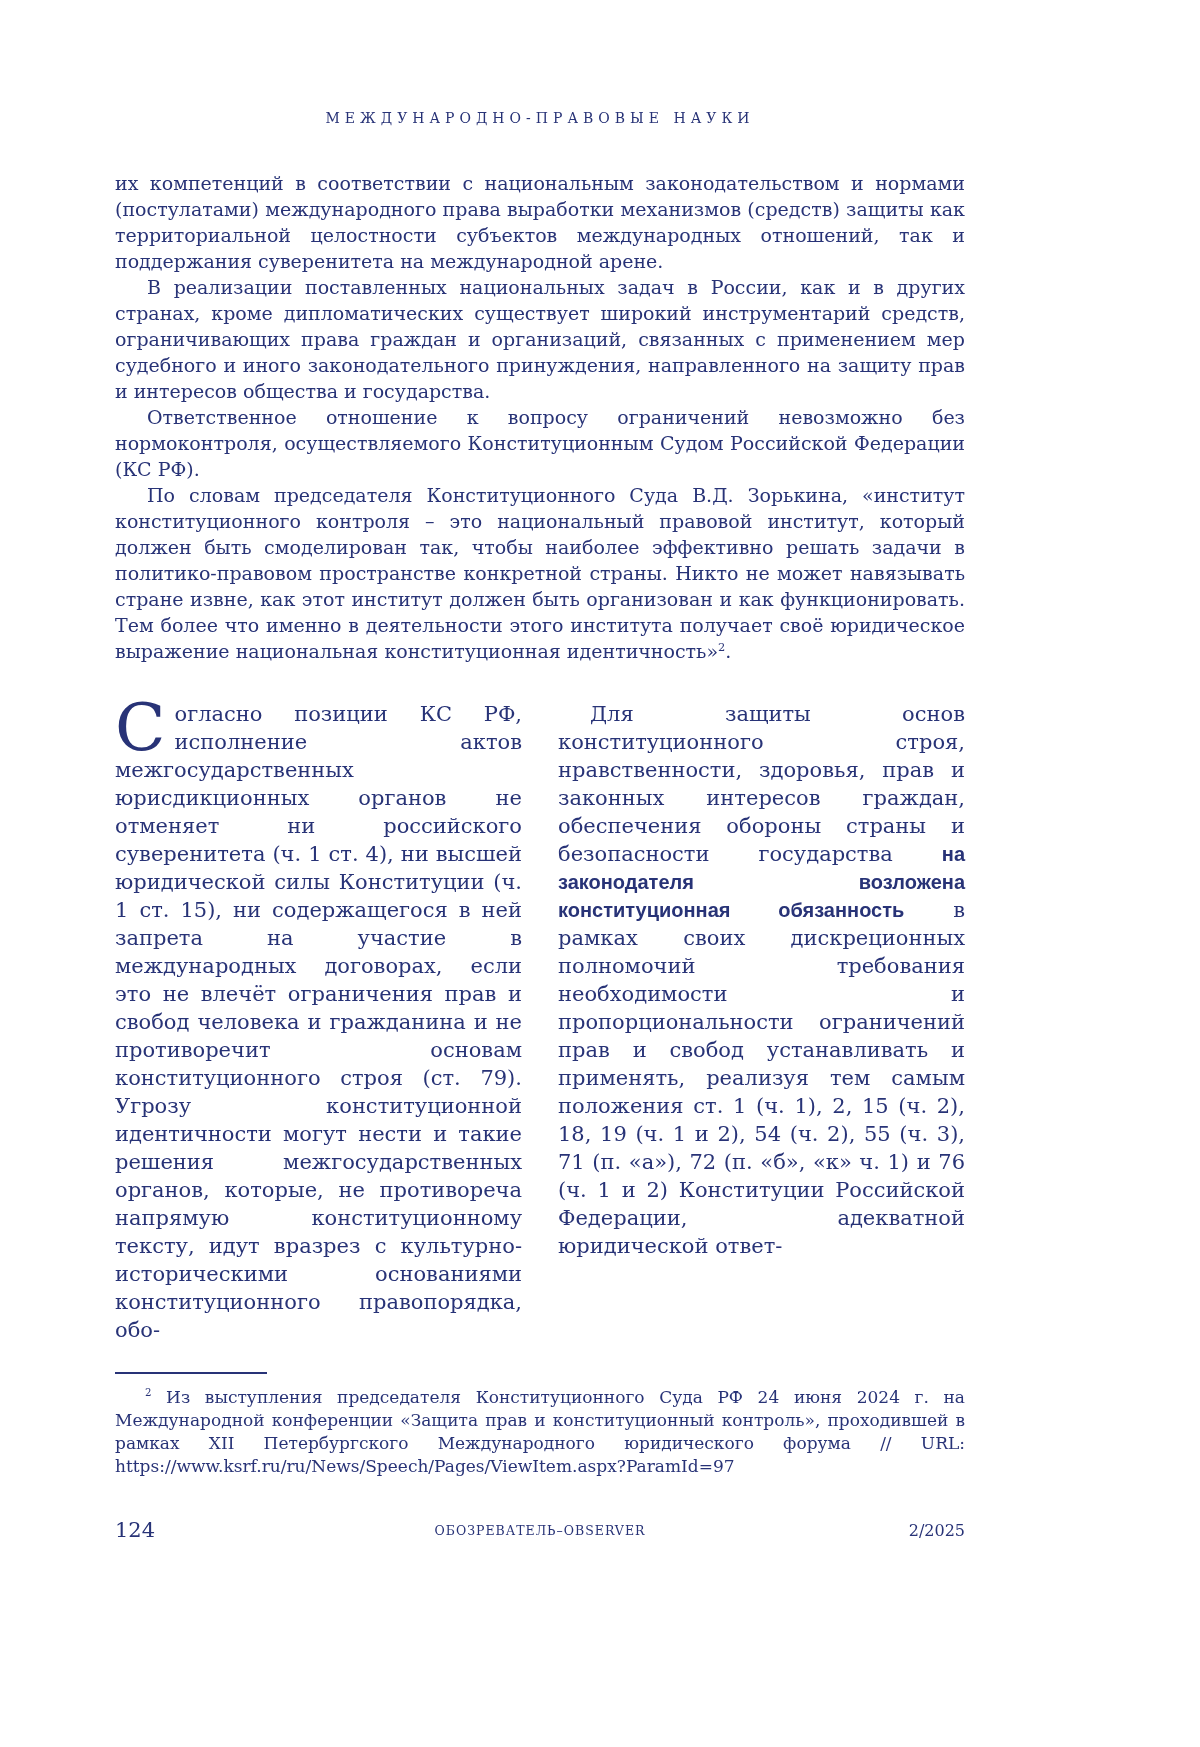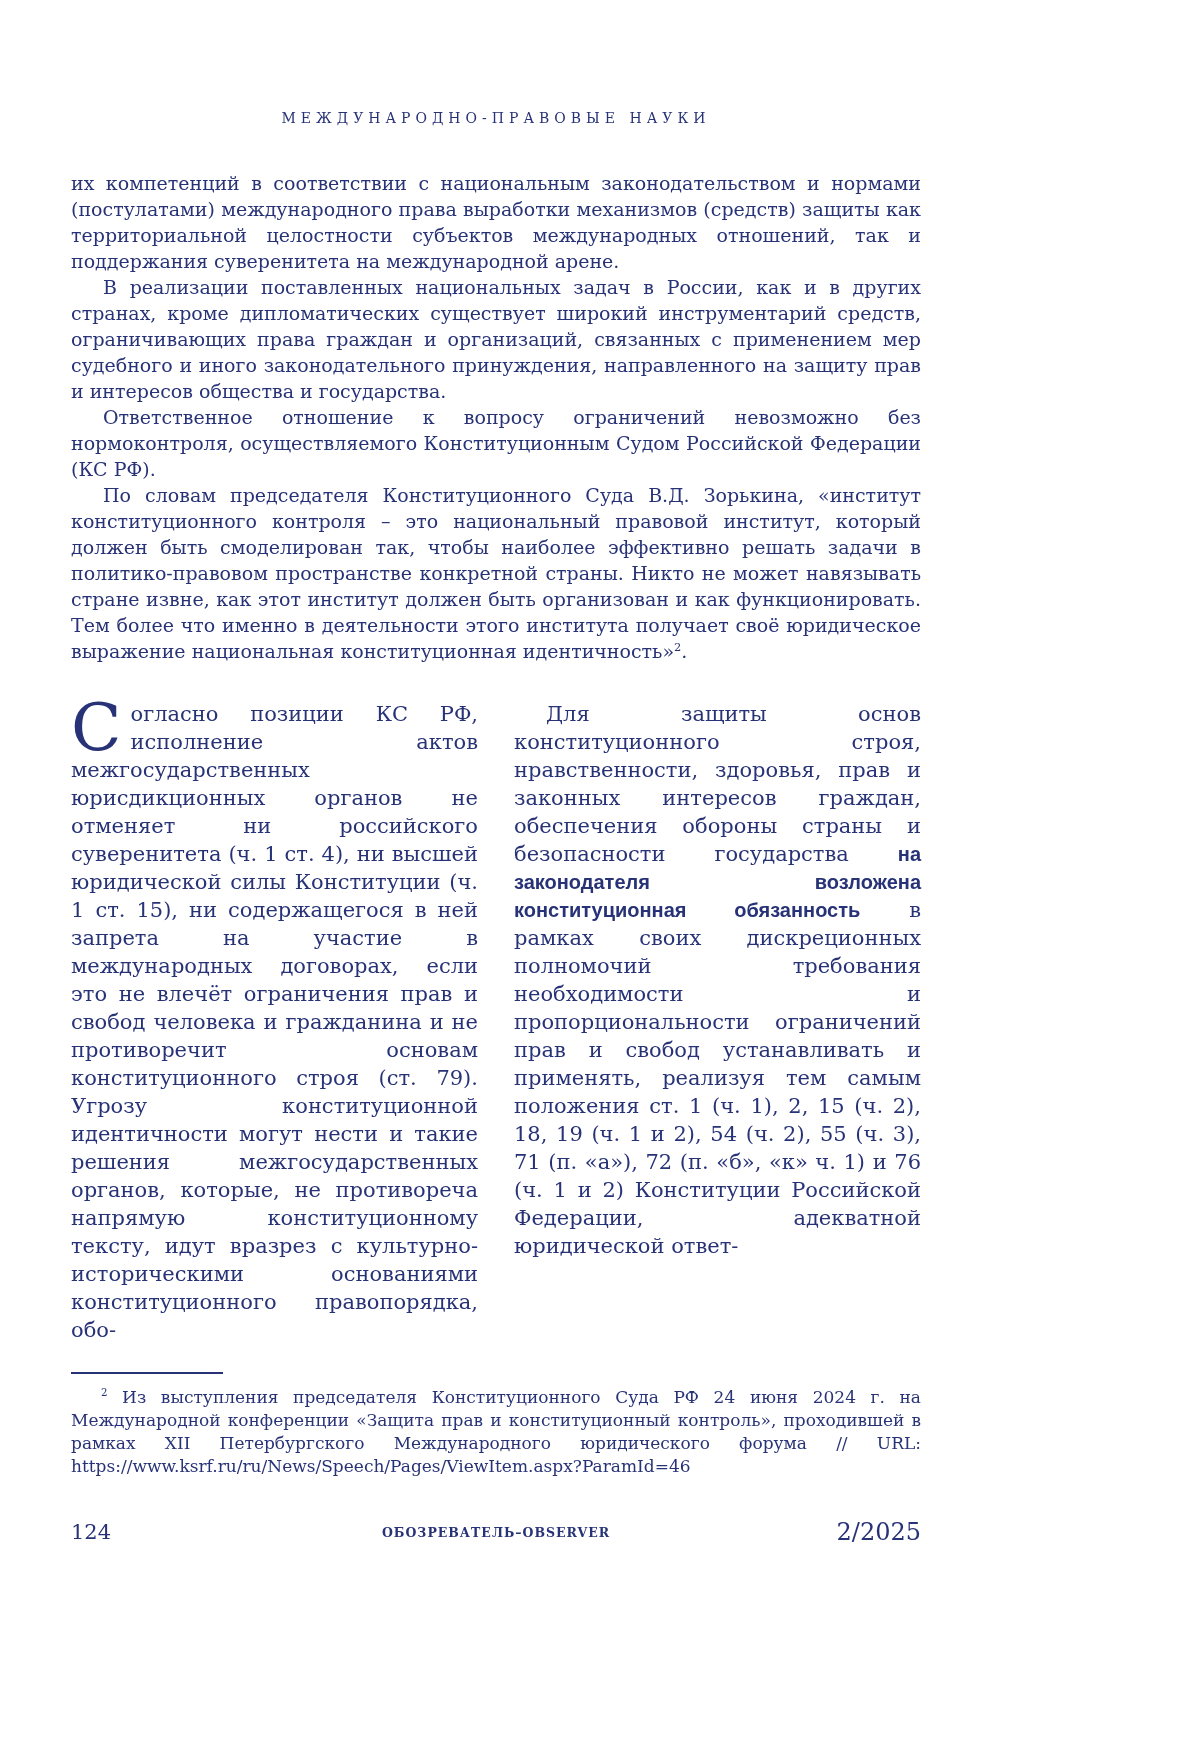--- a/index.html
+++ b/index.html
@@ -14,7 +14,7 @@
   }
   .page {
     width: 850px;
-    margin-left: 71px;
+    margin-left: 115px;
     padding-top: 110px;
   }
   .running-head {

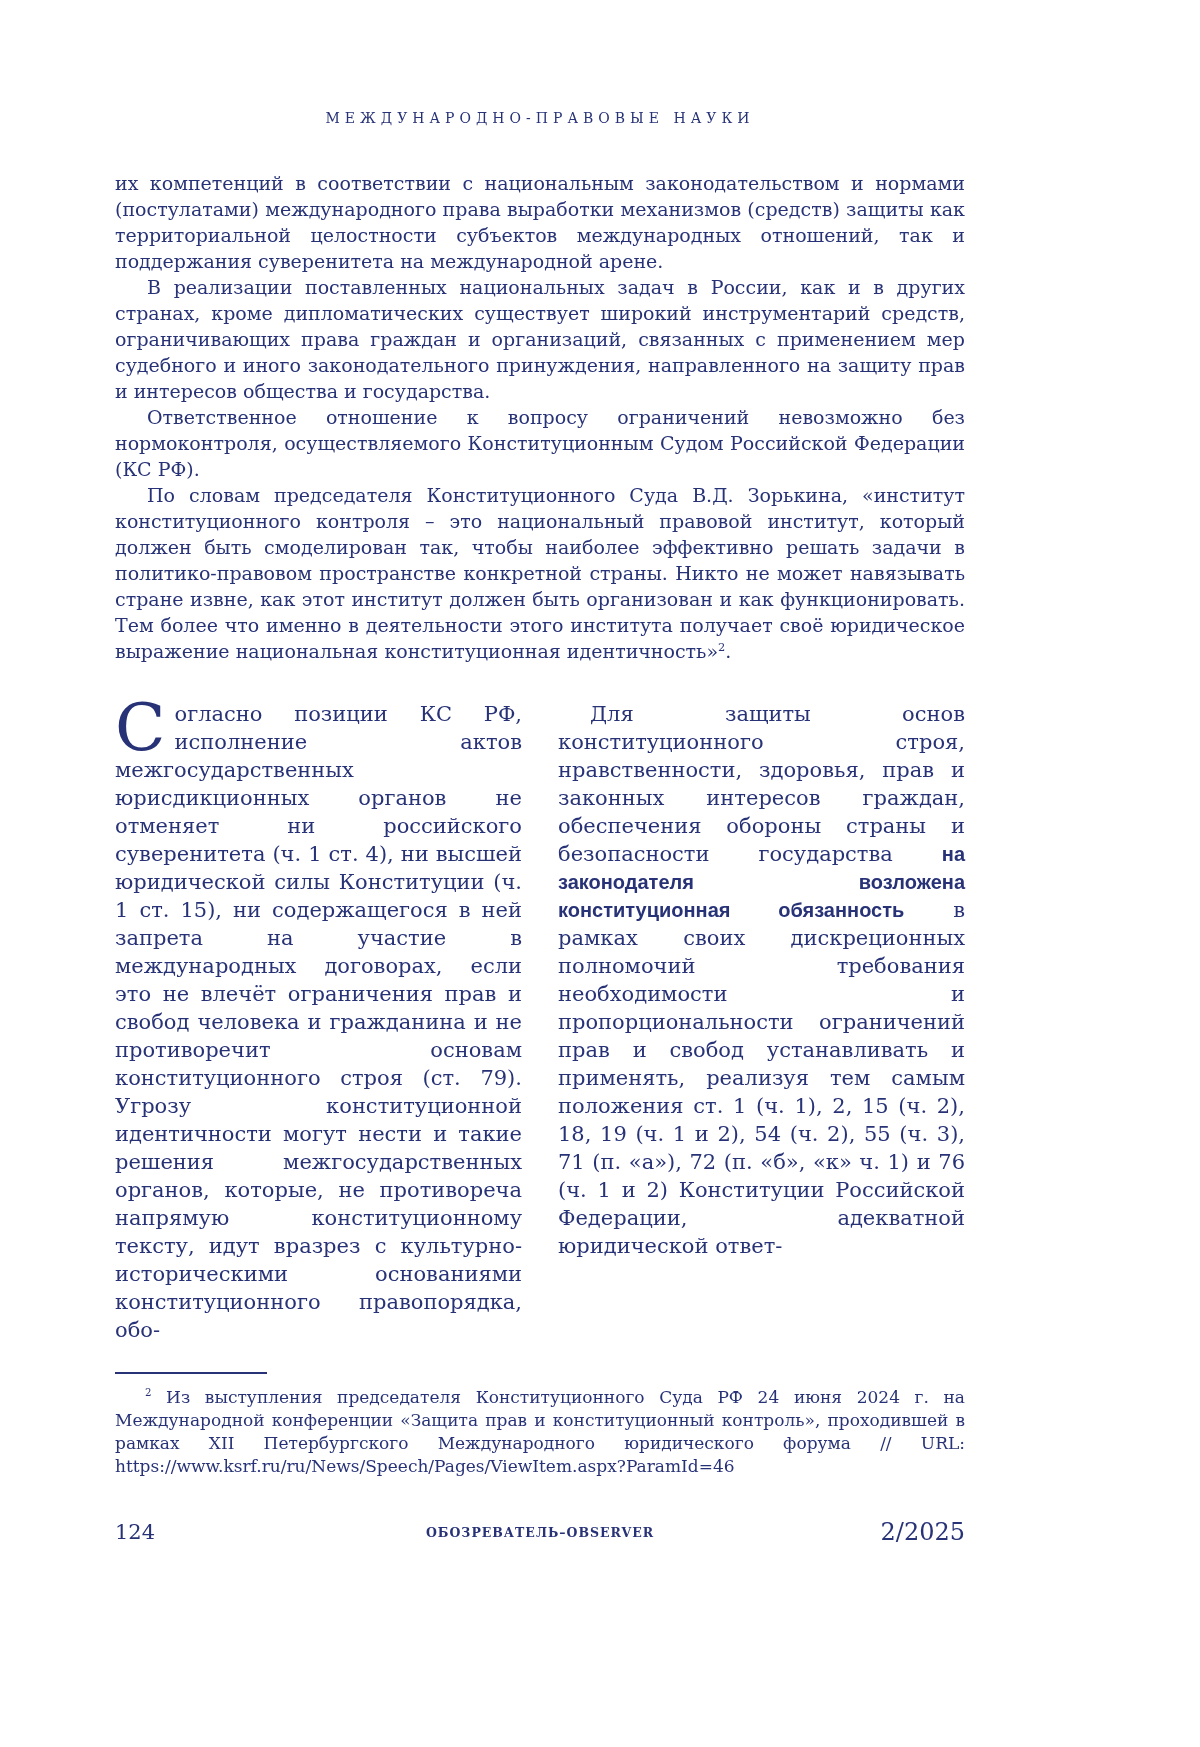--- a/index.html
+++ b/index.html
@@ -124,7 +124,7 @@
 
   <div class="footnote-sep"></div>
 
-  <p class="footnote"><sup>2</sup><span> Из выступления председателя Конституционного Суда РФ 24 июня 2024 г. на Международной конференции «Защита прав и конституционный контроль», проходившей в рамках XII Петербургского Международного юридического форума // URL: https://www.ksrf.ru/ru/News/Speech/Pages/ViewItem.aspx?ParamId=46</span></p>
+  <p class="footnote"><sup>2</sup><span> Из выступления председателя Конституционного Суда РФ 24 июня 2024 г. на Международной конференции «Защита прав и конституционный контроль», проходившей в рамках XII Петербургского Международного юридического форума // URL: https://www.ksrf.ru/ru/News/Speech/Pages/ViewItem.aspx?ParamId=97</span></p>
 
   <div class="page-footer">
     <span class="pnum">124</span>

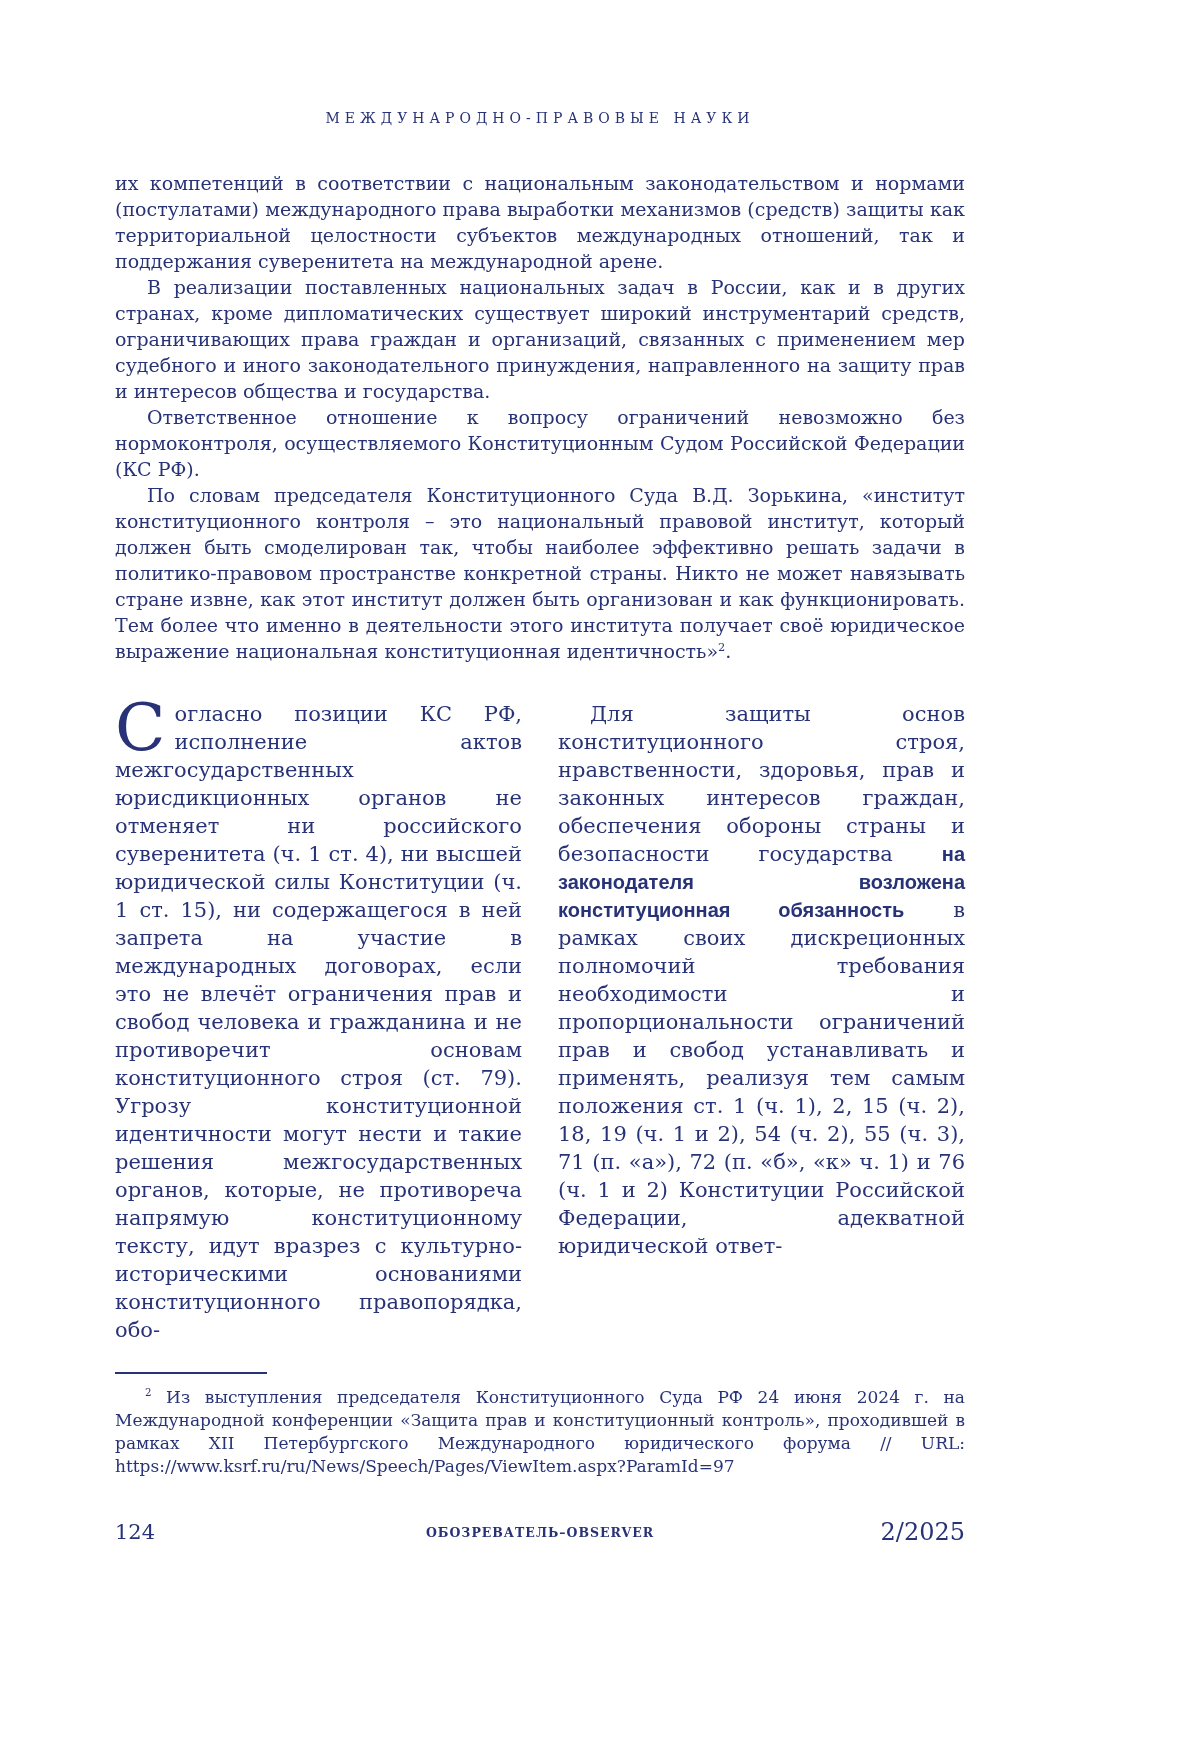--- a/index.html
+++ b/index.html
@@ -87,7 +87,7 @@
     flex: 1;
     text-align: center;
     font-size: 12.5px;
-    font-weight: bold;
+    font-weight: normal;
     letter-spacing: 1px;
   }
   .issue {

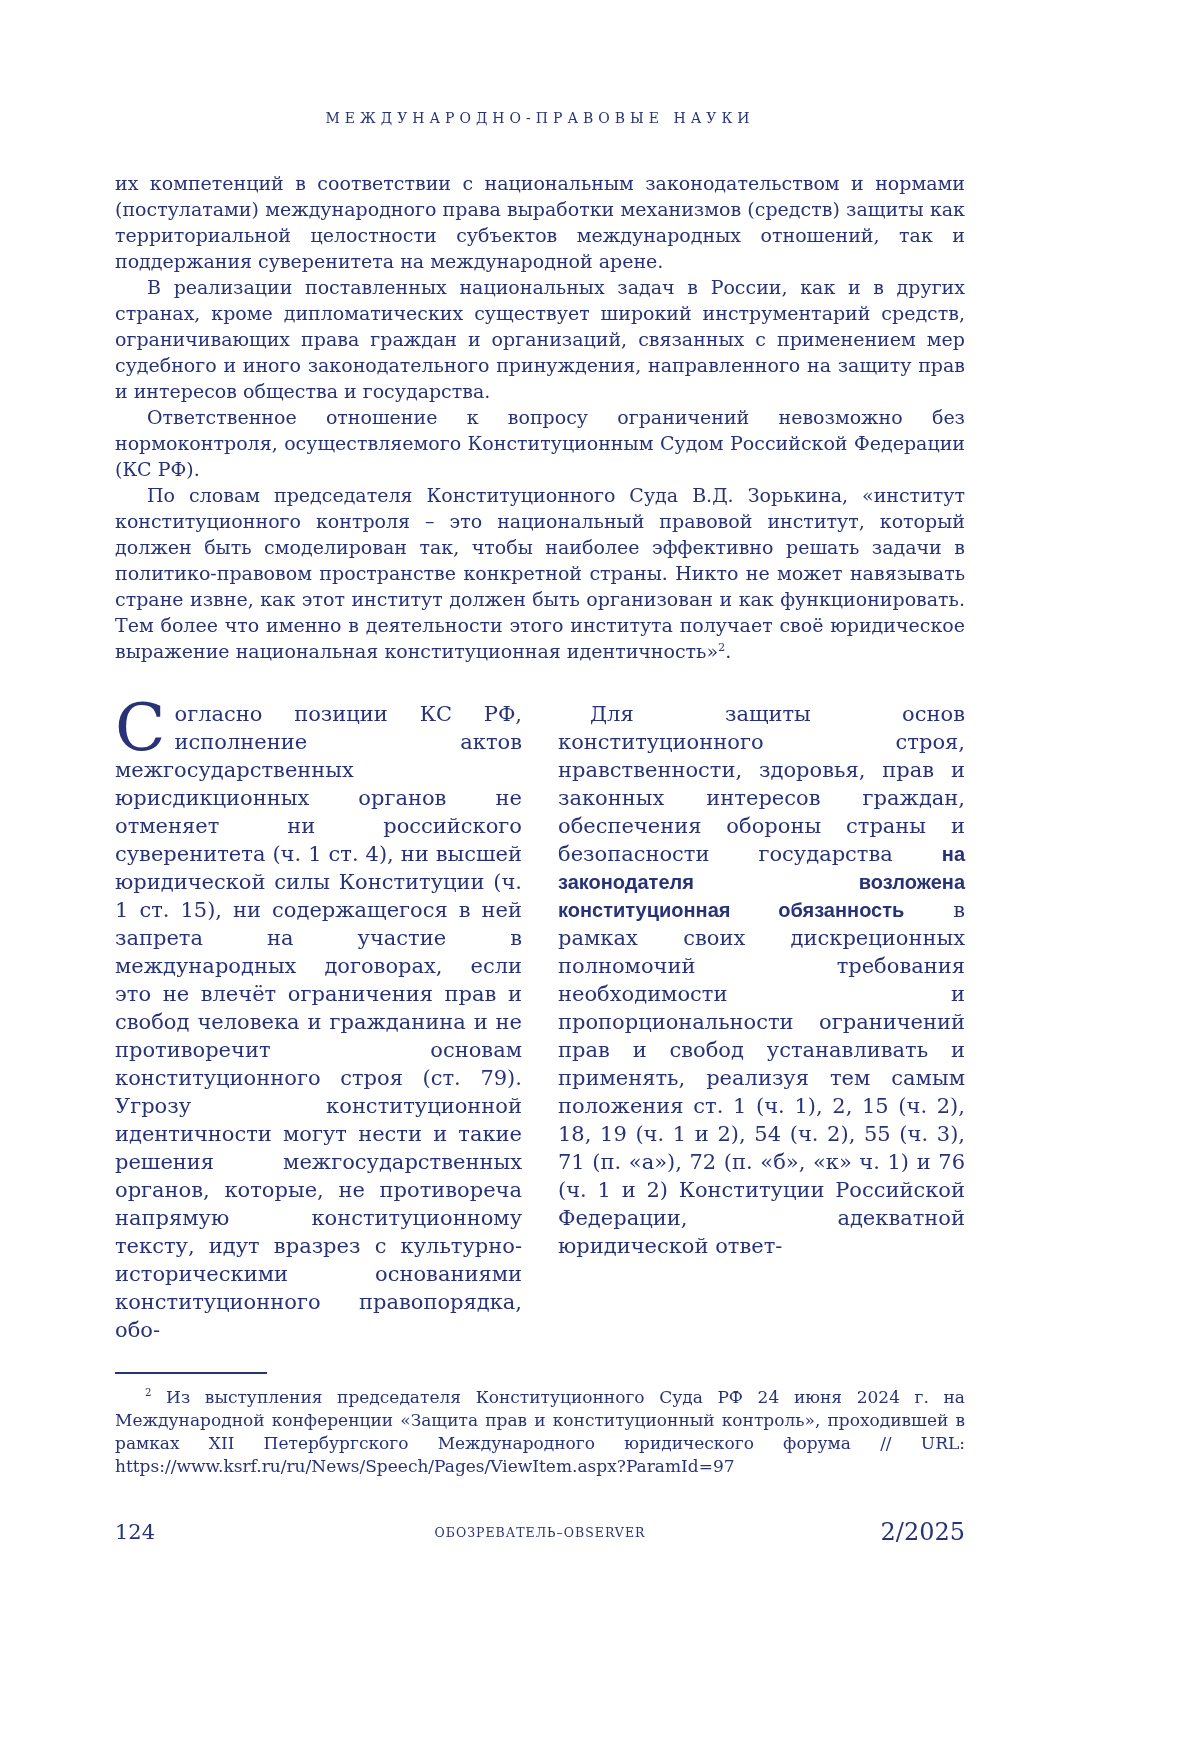--- a/index.html
+++ b/index.html
@@ -93,7 +93,7 @@
   .issue {
     width: 200px;
     text-align: right;
-    font-size: 24px;
+    font-size: 16px;
   }
 </style>
 </head>

